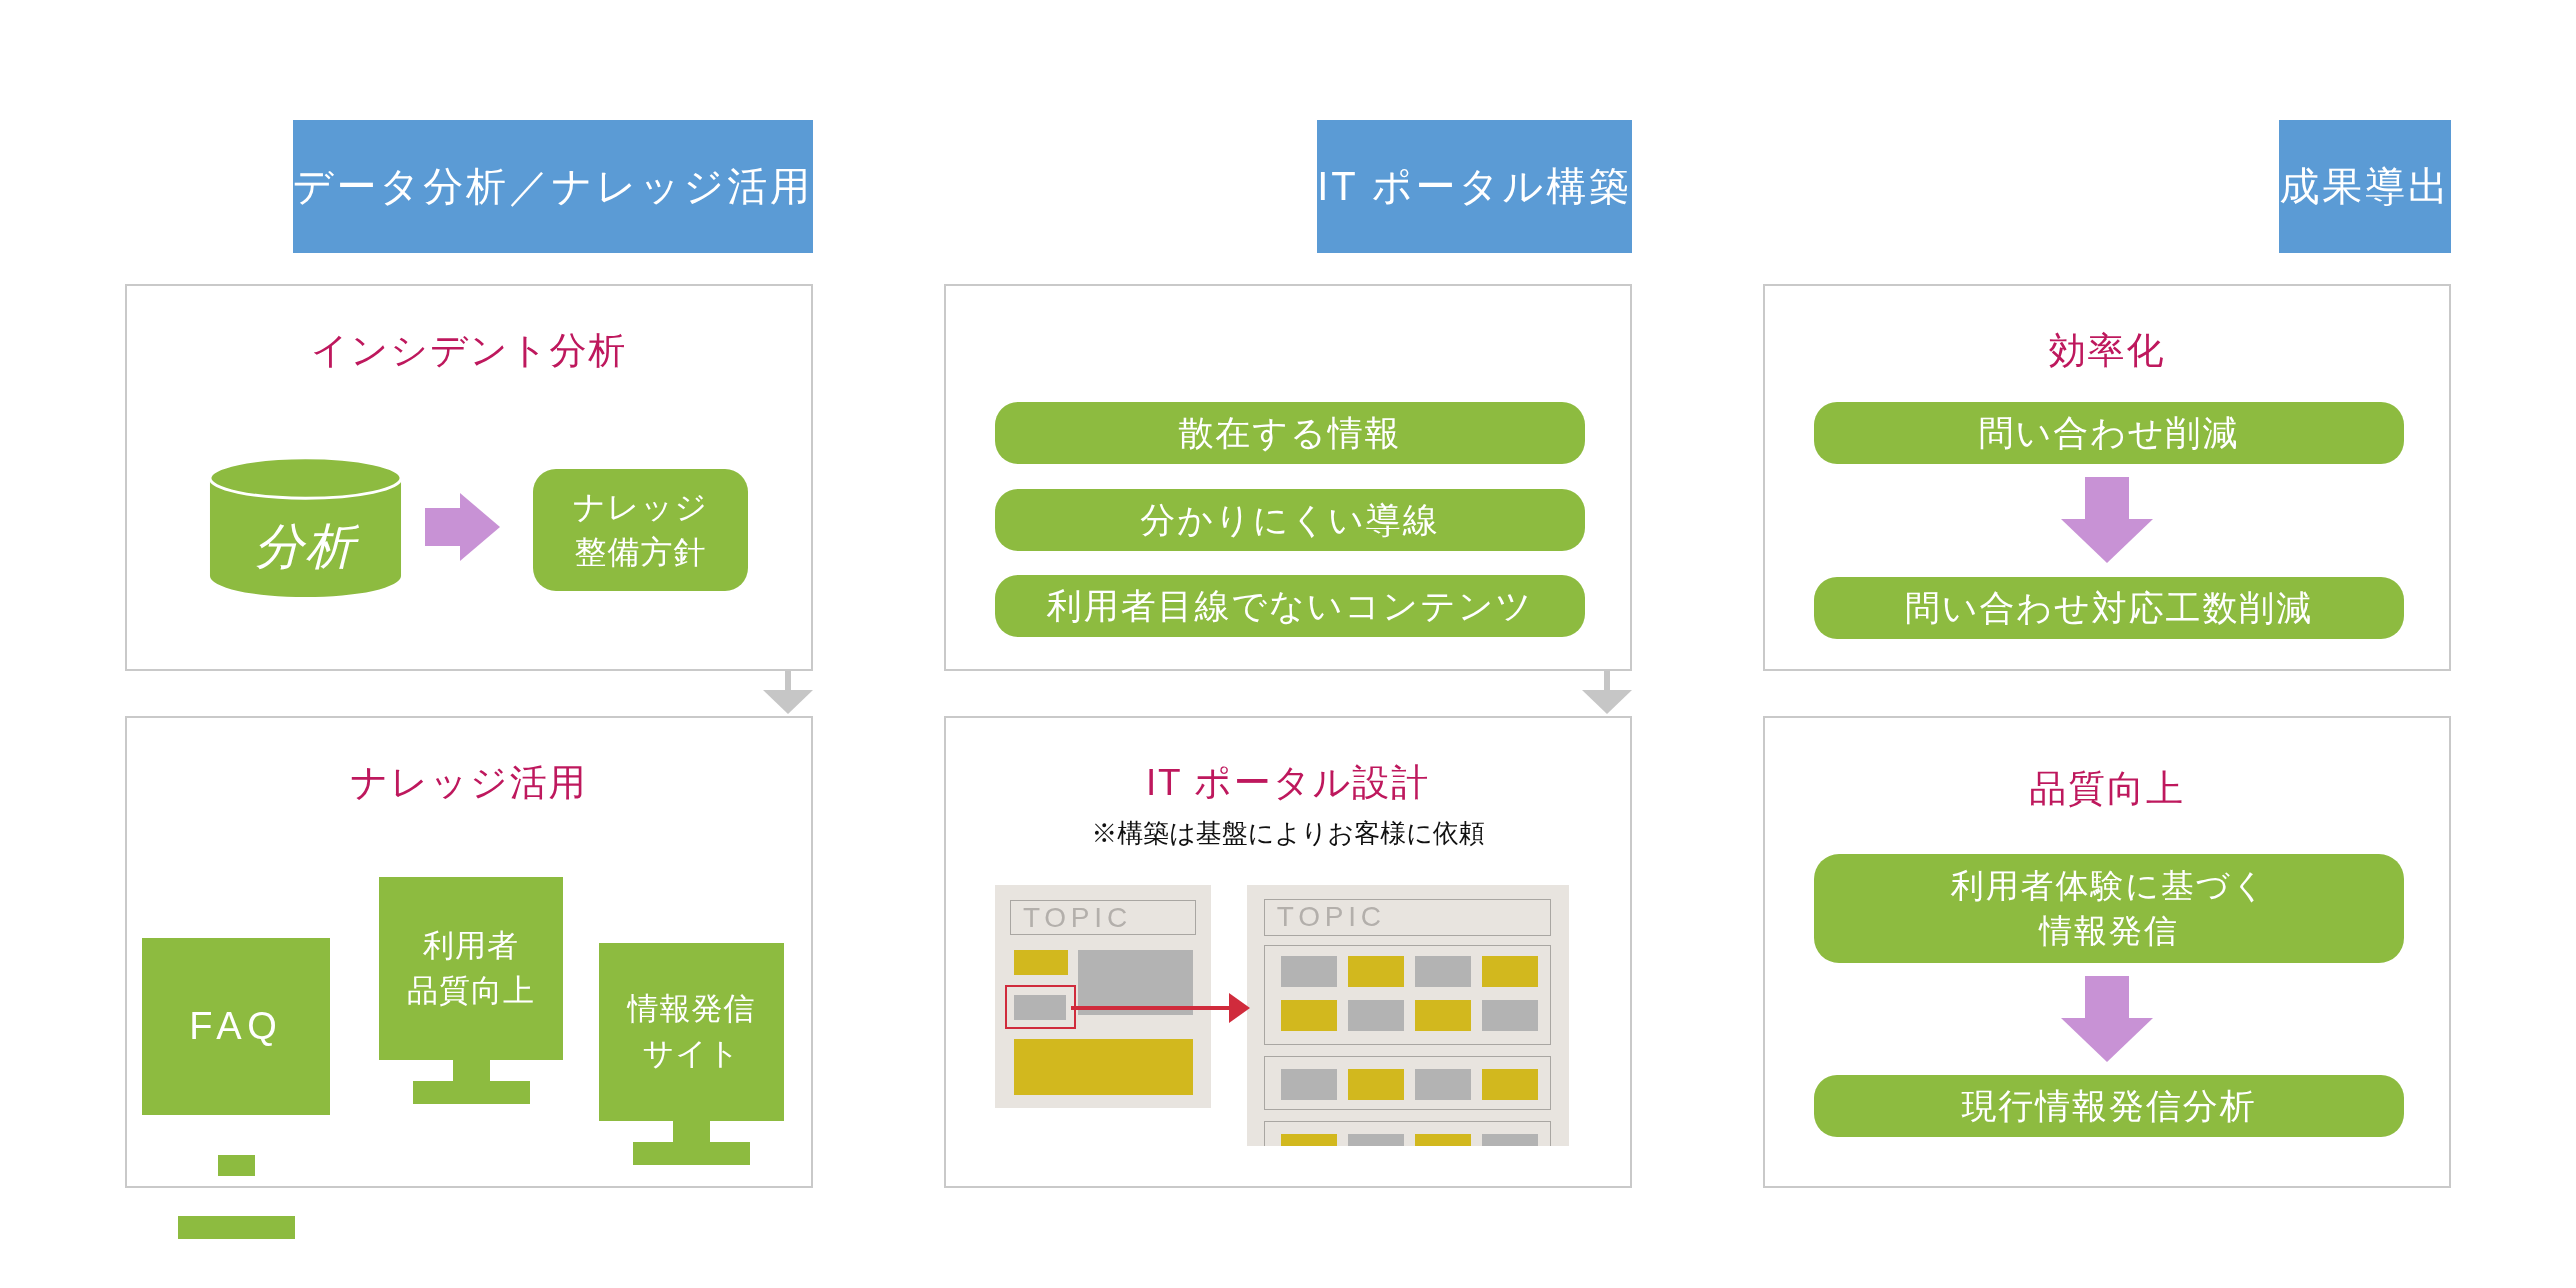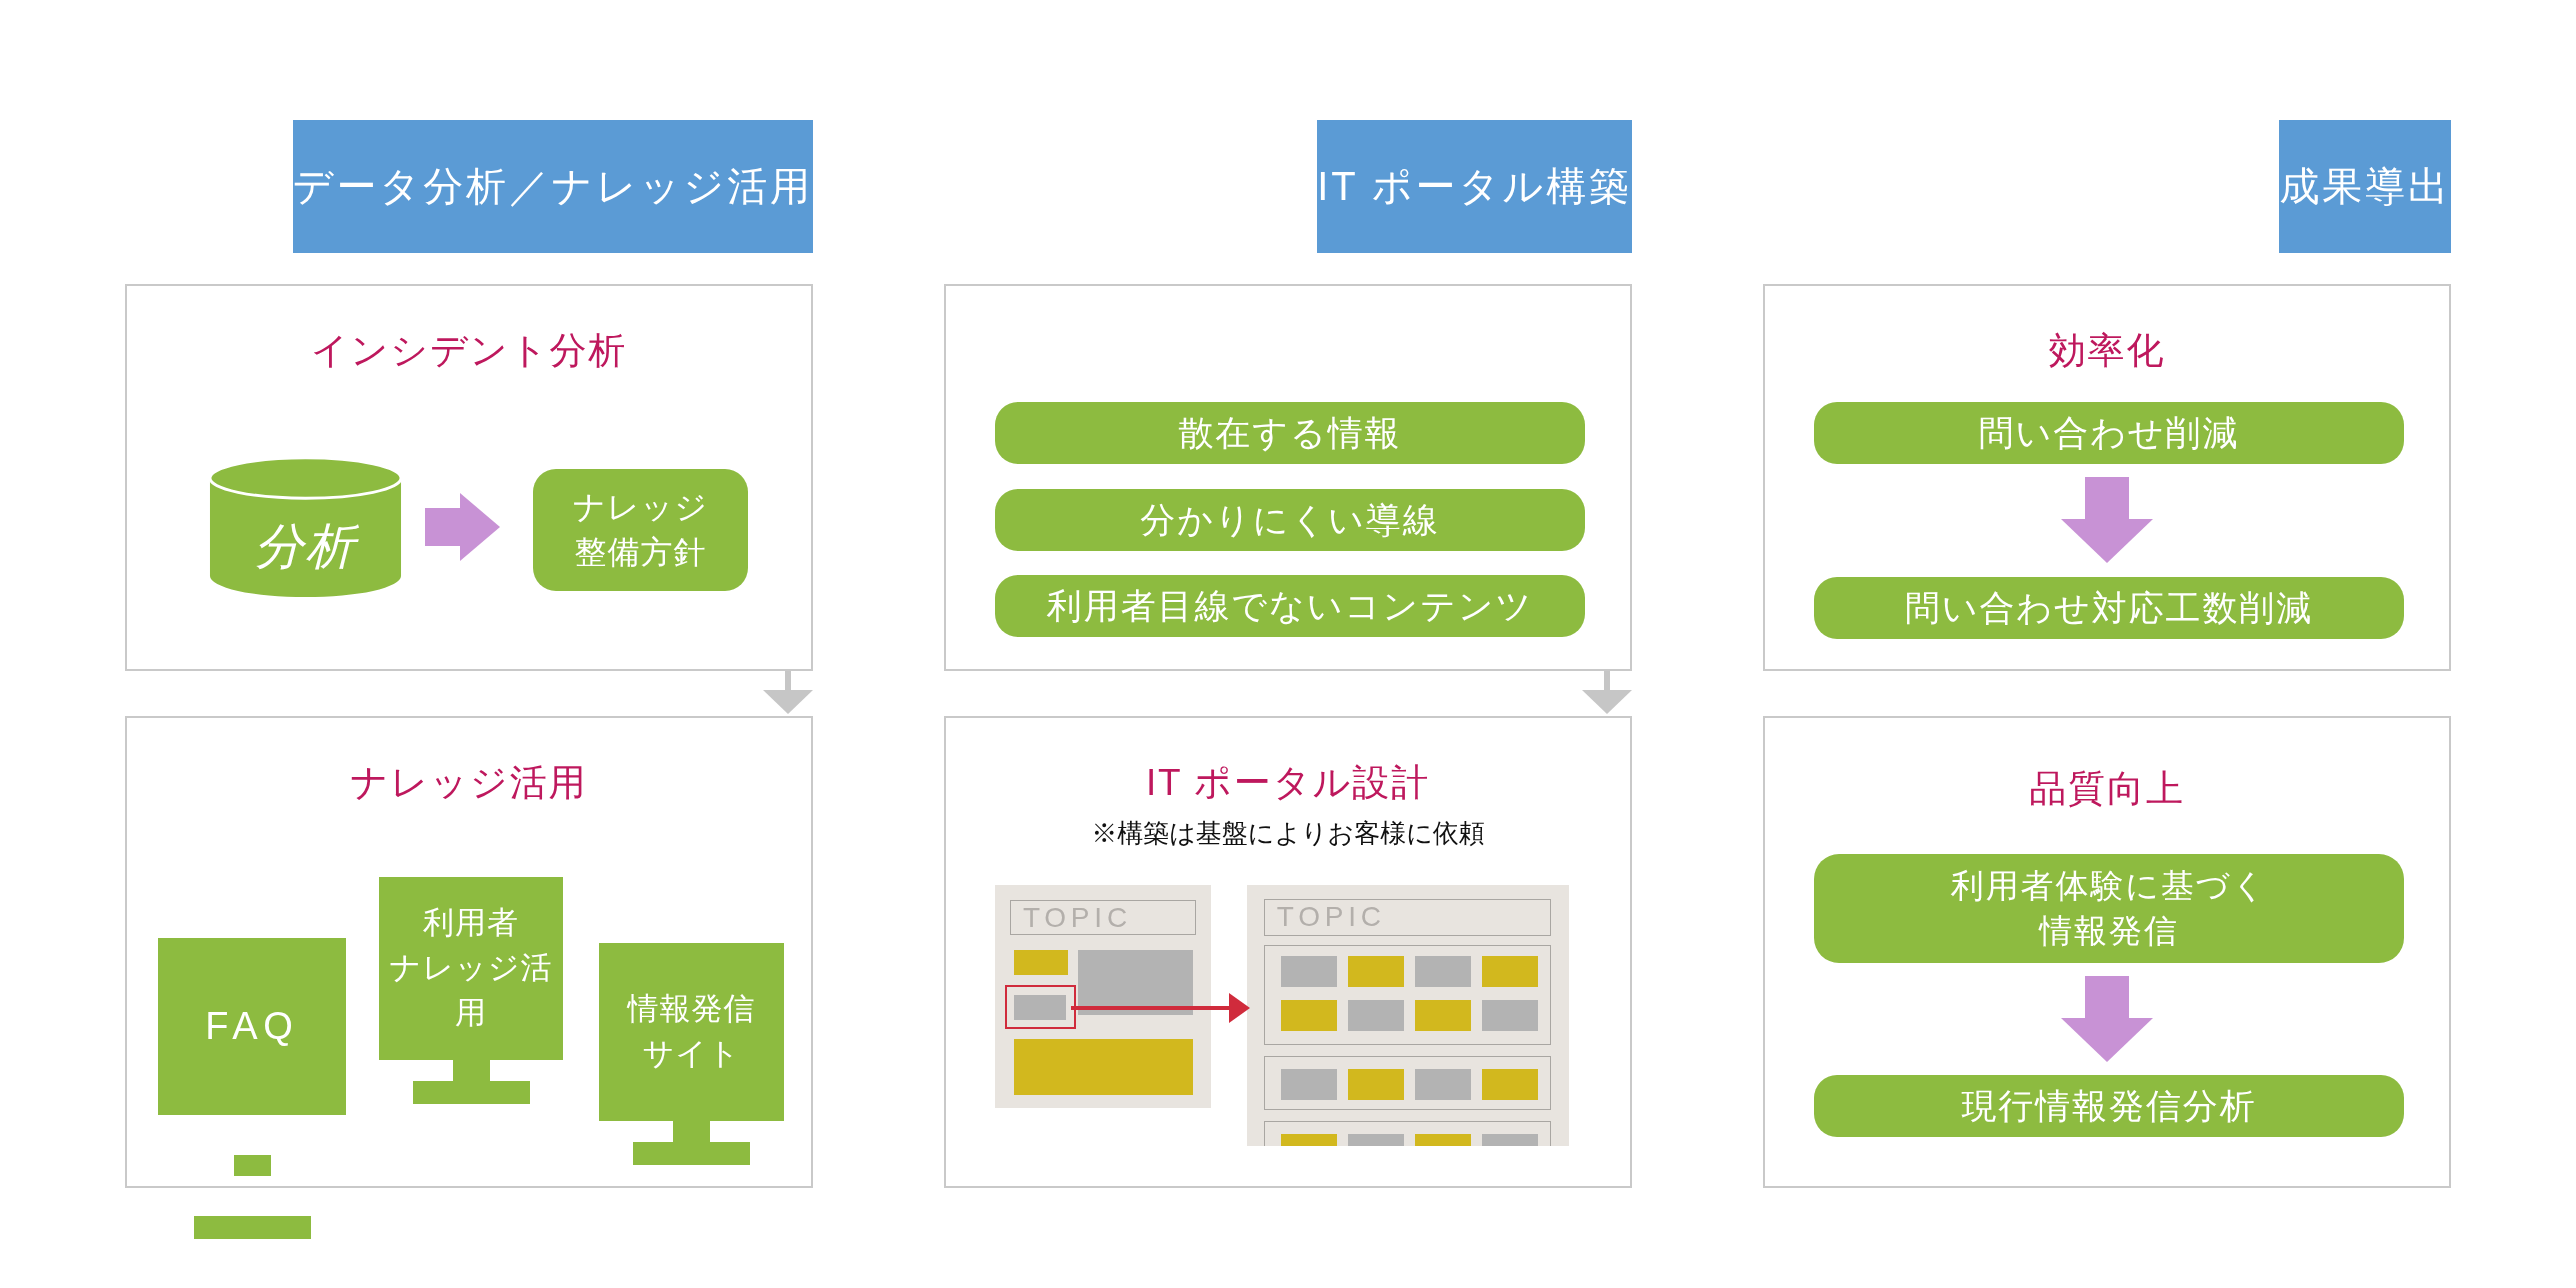--- a/index.html
+++ b/index.html
@@ -149,7 +149,7 @@
       </div>
       <div class="monitor m2">
         <div class="screen">利用者
-ナレッジ活用</div>
+品質向上</div>
         <div class="neck"></div>
         <div class="base"></div>
       </div>

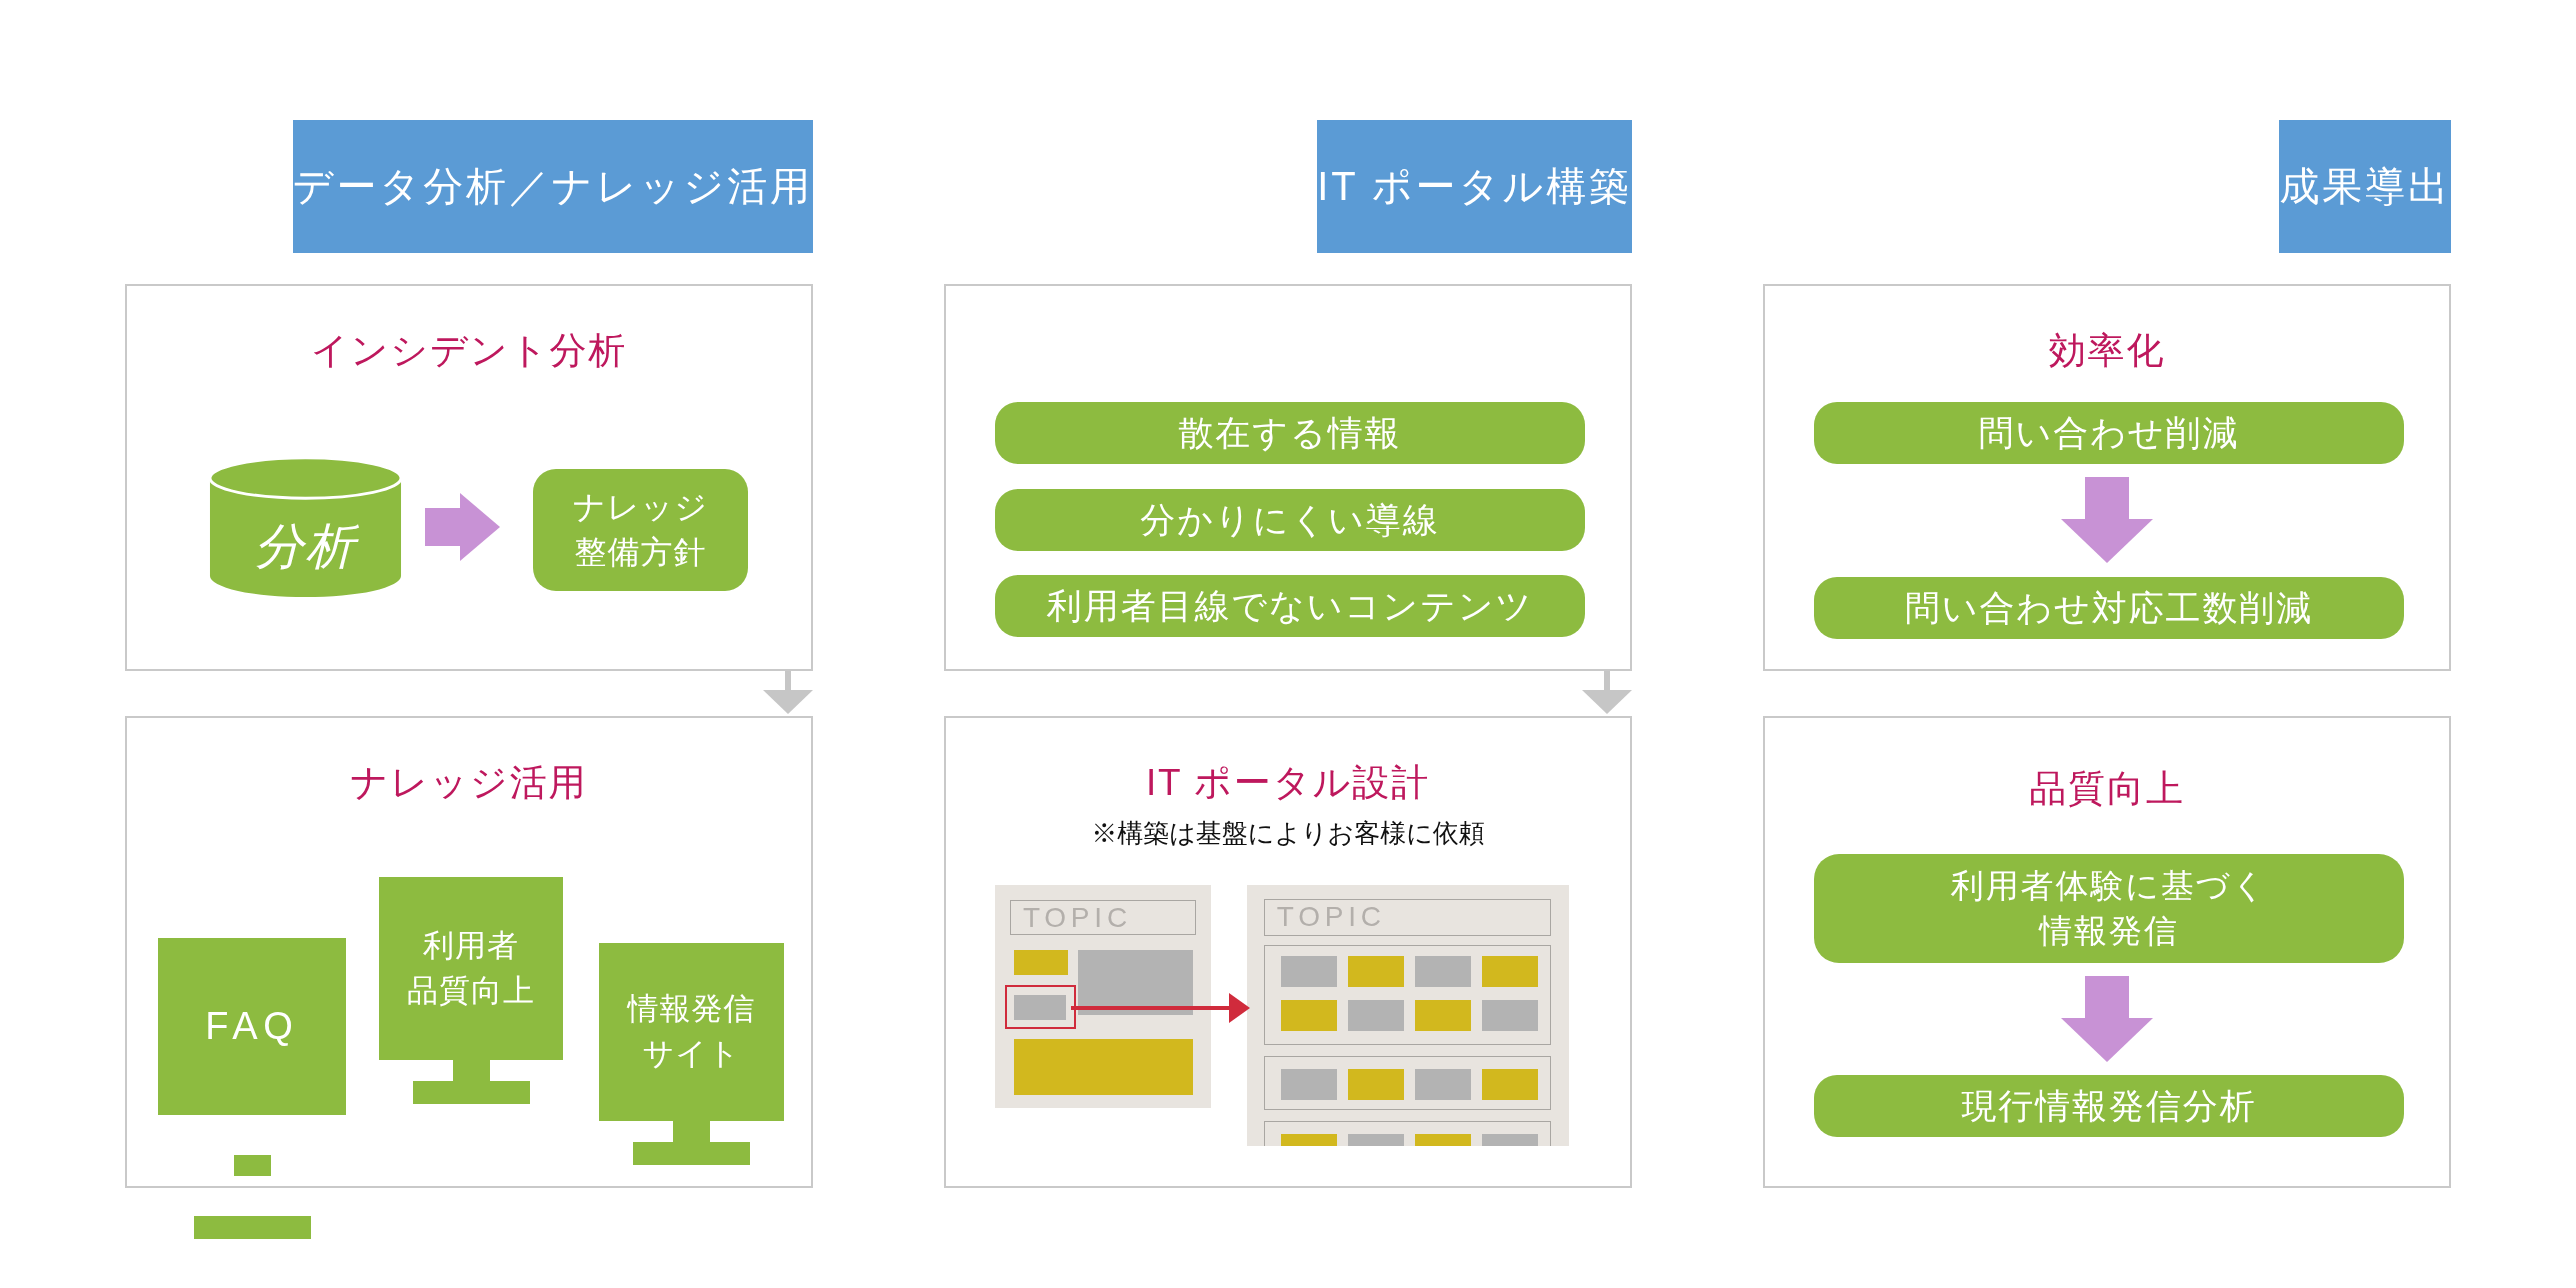--- a/index.html
+++ b/index.html
@@ -77,7 +77,7 @@
   }
   .monitor .neck { width: 37px; height: 21px; background: #8dbb40; }
   .monitor .base { width: 117px; height: 23px; background: #8dbb40; }
-  .monitor.m1 { left: 31px; top: 220px; gap: 40px; }
+  .monitor.m1 { left: 15px; top: 220px; gap: 40px; }
   .monitor.m1 .screen { width: 188px; height: 177px; font-size: 38px; letter-spacing: 5.8px; }
   .monitor.m2 { left: 252px; top: 159px; }
   .monitor.m2 .screen { width: 184px; height: 183px; }

